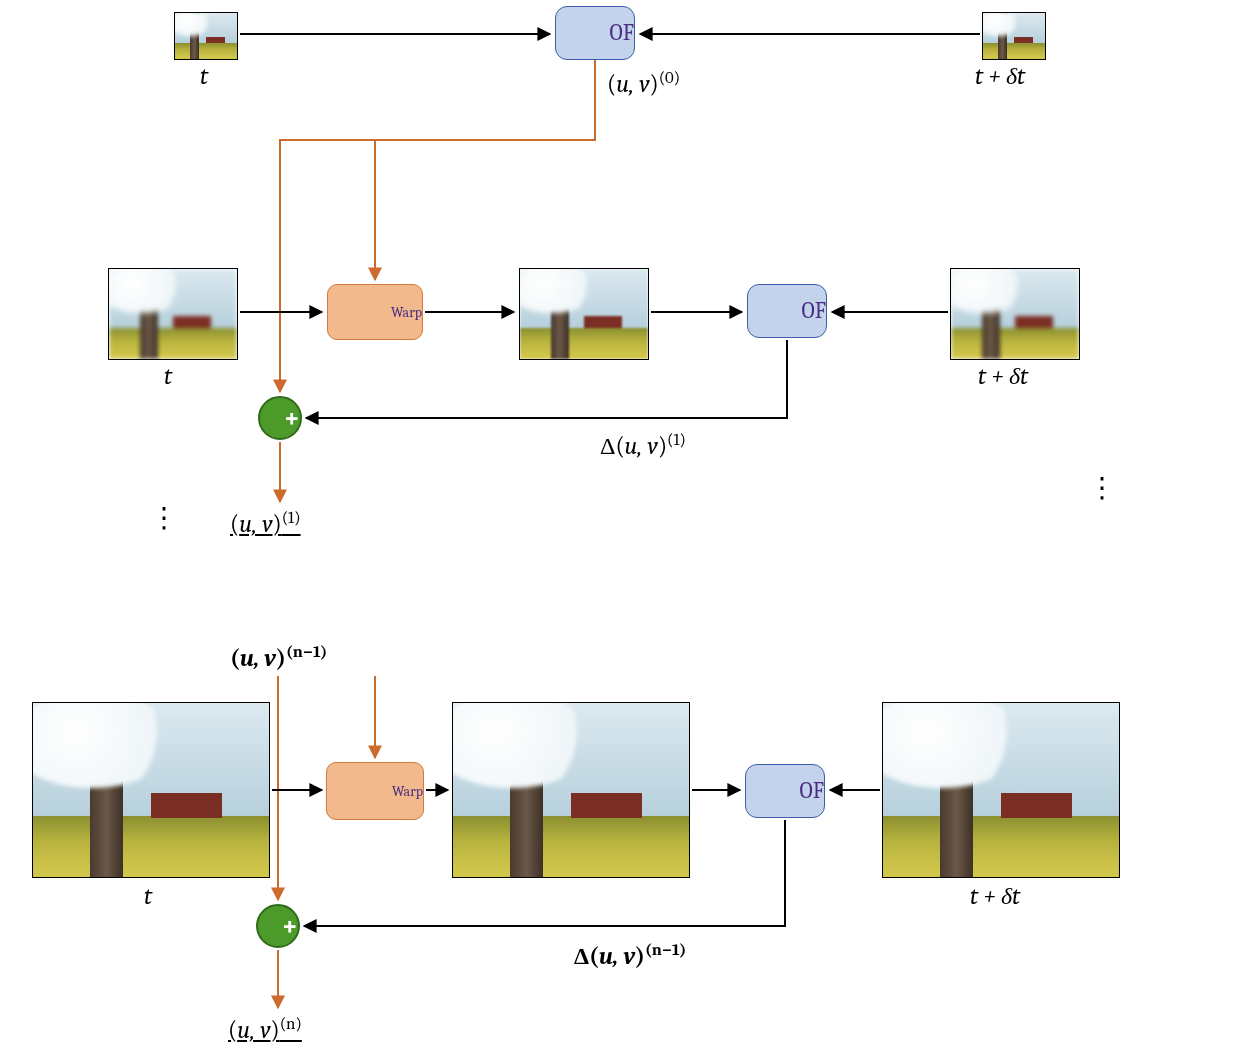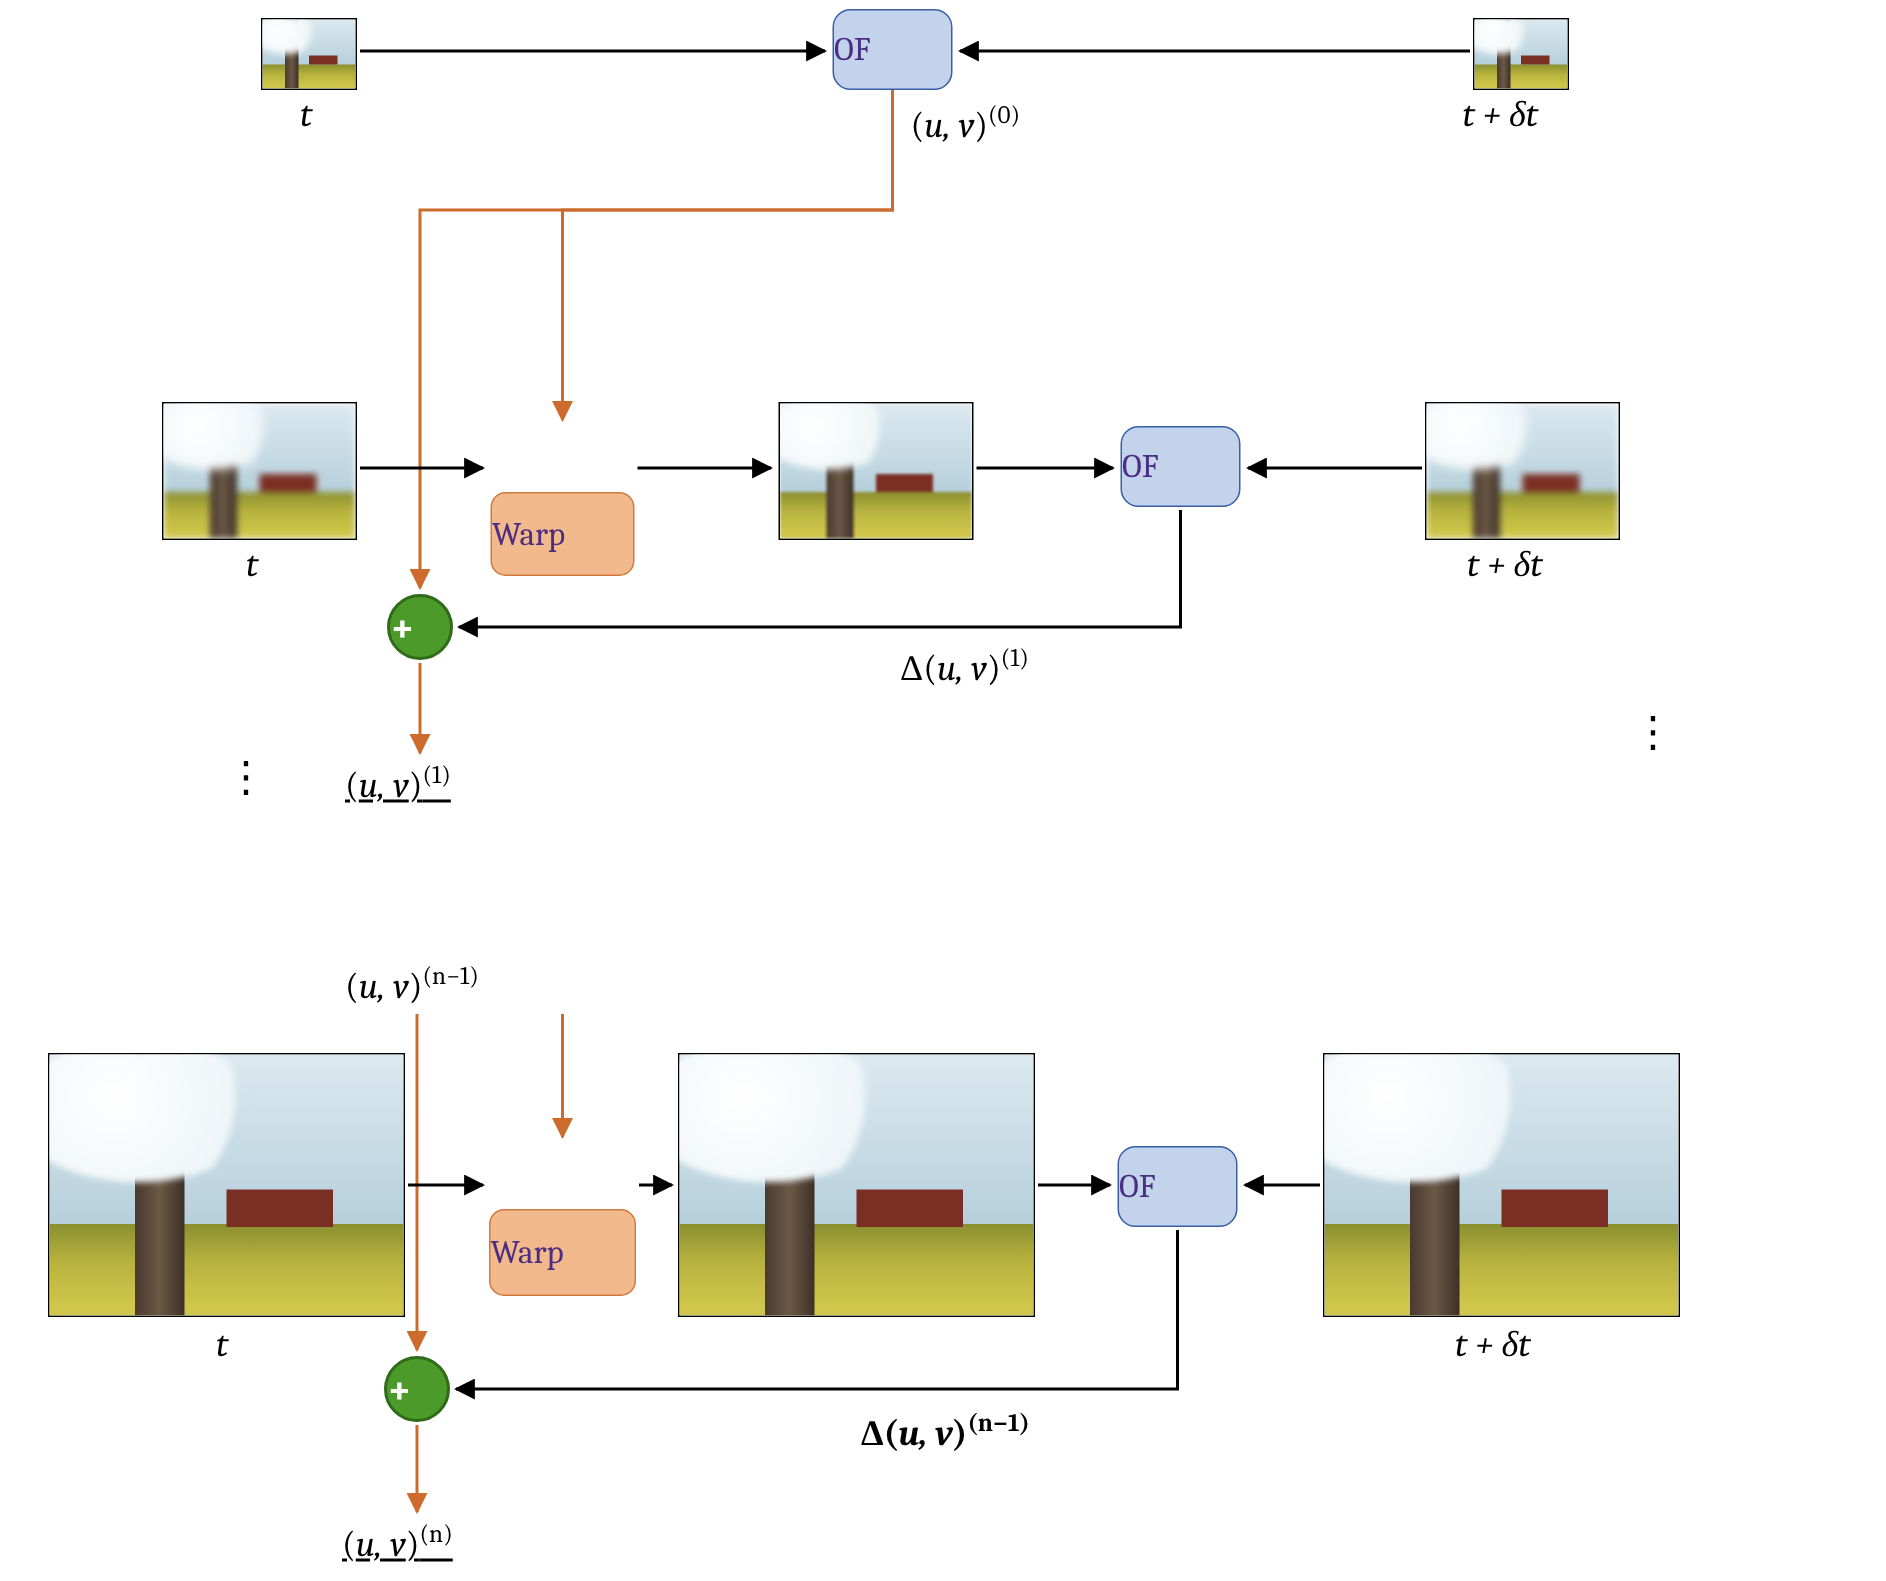--- a/index.html
+++ b/index.html
@@ -7,7 +7,7 @@
   .stage{position:absolute;inset:0;}
 
   
-  .bx{position:absolute;display:flex;align-items:center;justify-content:flex-start;box-sizing:border-box;}
+  .bx{position:absolute;display:flex;align-items:center;justify-content:flex-end;box-sizing:border-box;}
   .photo{border:1px solid #000;overflow:hidden;}
   .photo-inner{width:100%;height:100%;position:relative;}
   .sky{position:absolute;inset:0;background:linear-gradient(#dce9f0 0%,#bcd4df 55%,#9fbecc 100%);} 

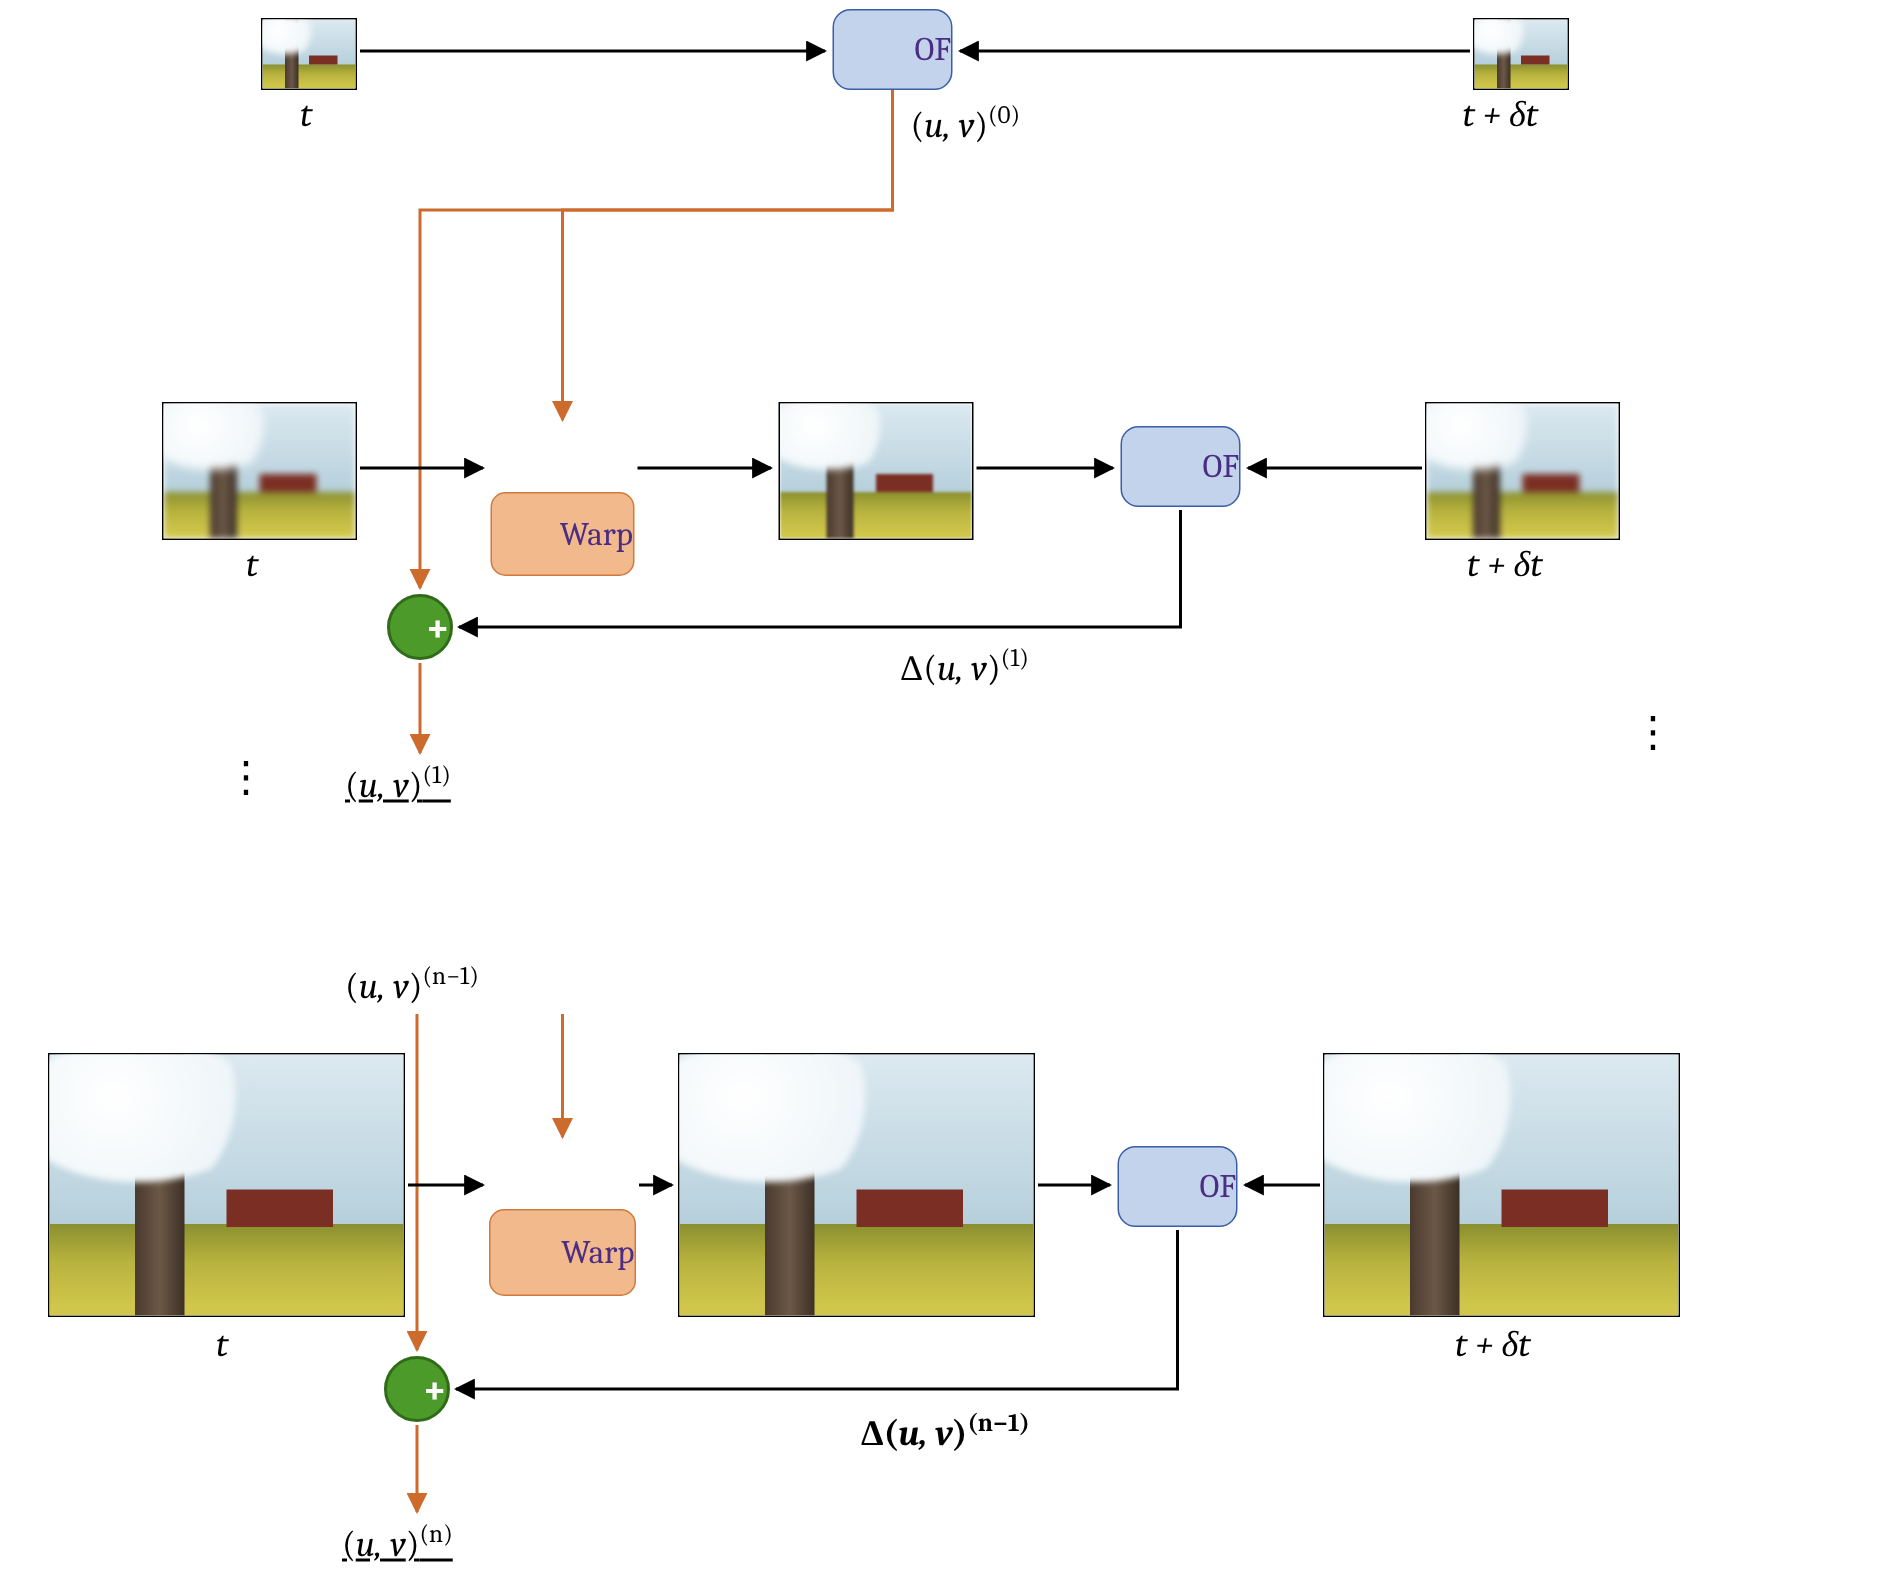--- a/index.html
+++ b/index.html
@@ -20,7 +20,7 @@
   .blur-md .photo-inner{filter:blur(1px);} 
 
   .of{background:#c4d3ec;border:1.5px solid #3a5fa8;border-radius:12px;font-size:22px;color:#4b2e83;font-weight:500;}
-  .warp{background:#f2b98d;border:1.5px solid #d07a3e;border-radius:10px;font-size:22px;color:#4b2e83;font-weight:500;margin-top:44px;}
+  .warp{background:#f2b98d;border:1.5px solid #d07a3e;border-radius:10px;font-size:14px;color:#4b2e83;font-weight:500;}
   .plus{background:#4c9a2a;border:2px solid #2f6b18;border-radius:50%;color:#fff;font-size:28px;font-weight:700;line-height:1;}
 
   .lbl{position:absolute;font-size:24px;font-style:italic;font-family:Cambria,Georgia,serif;}

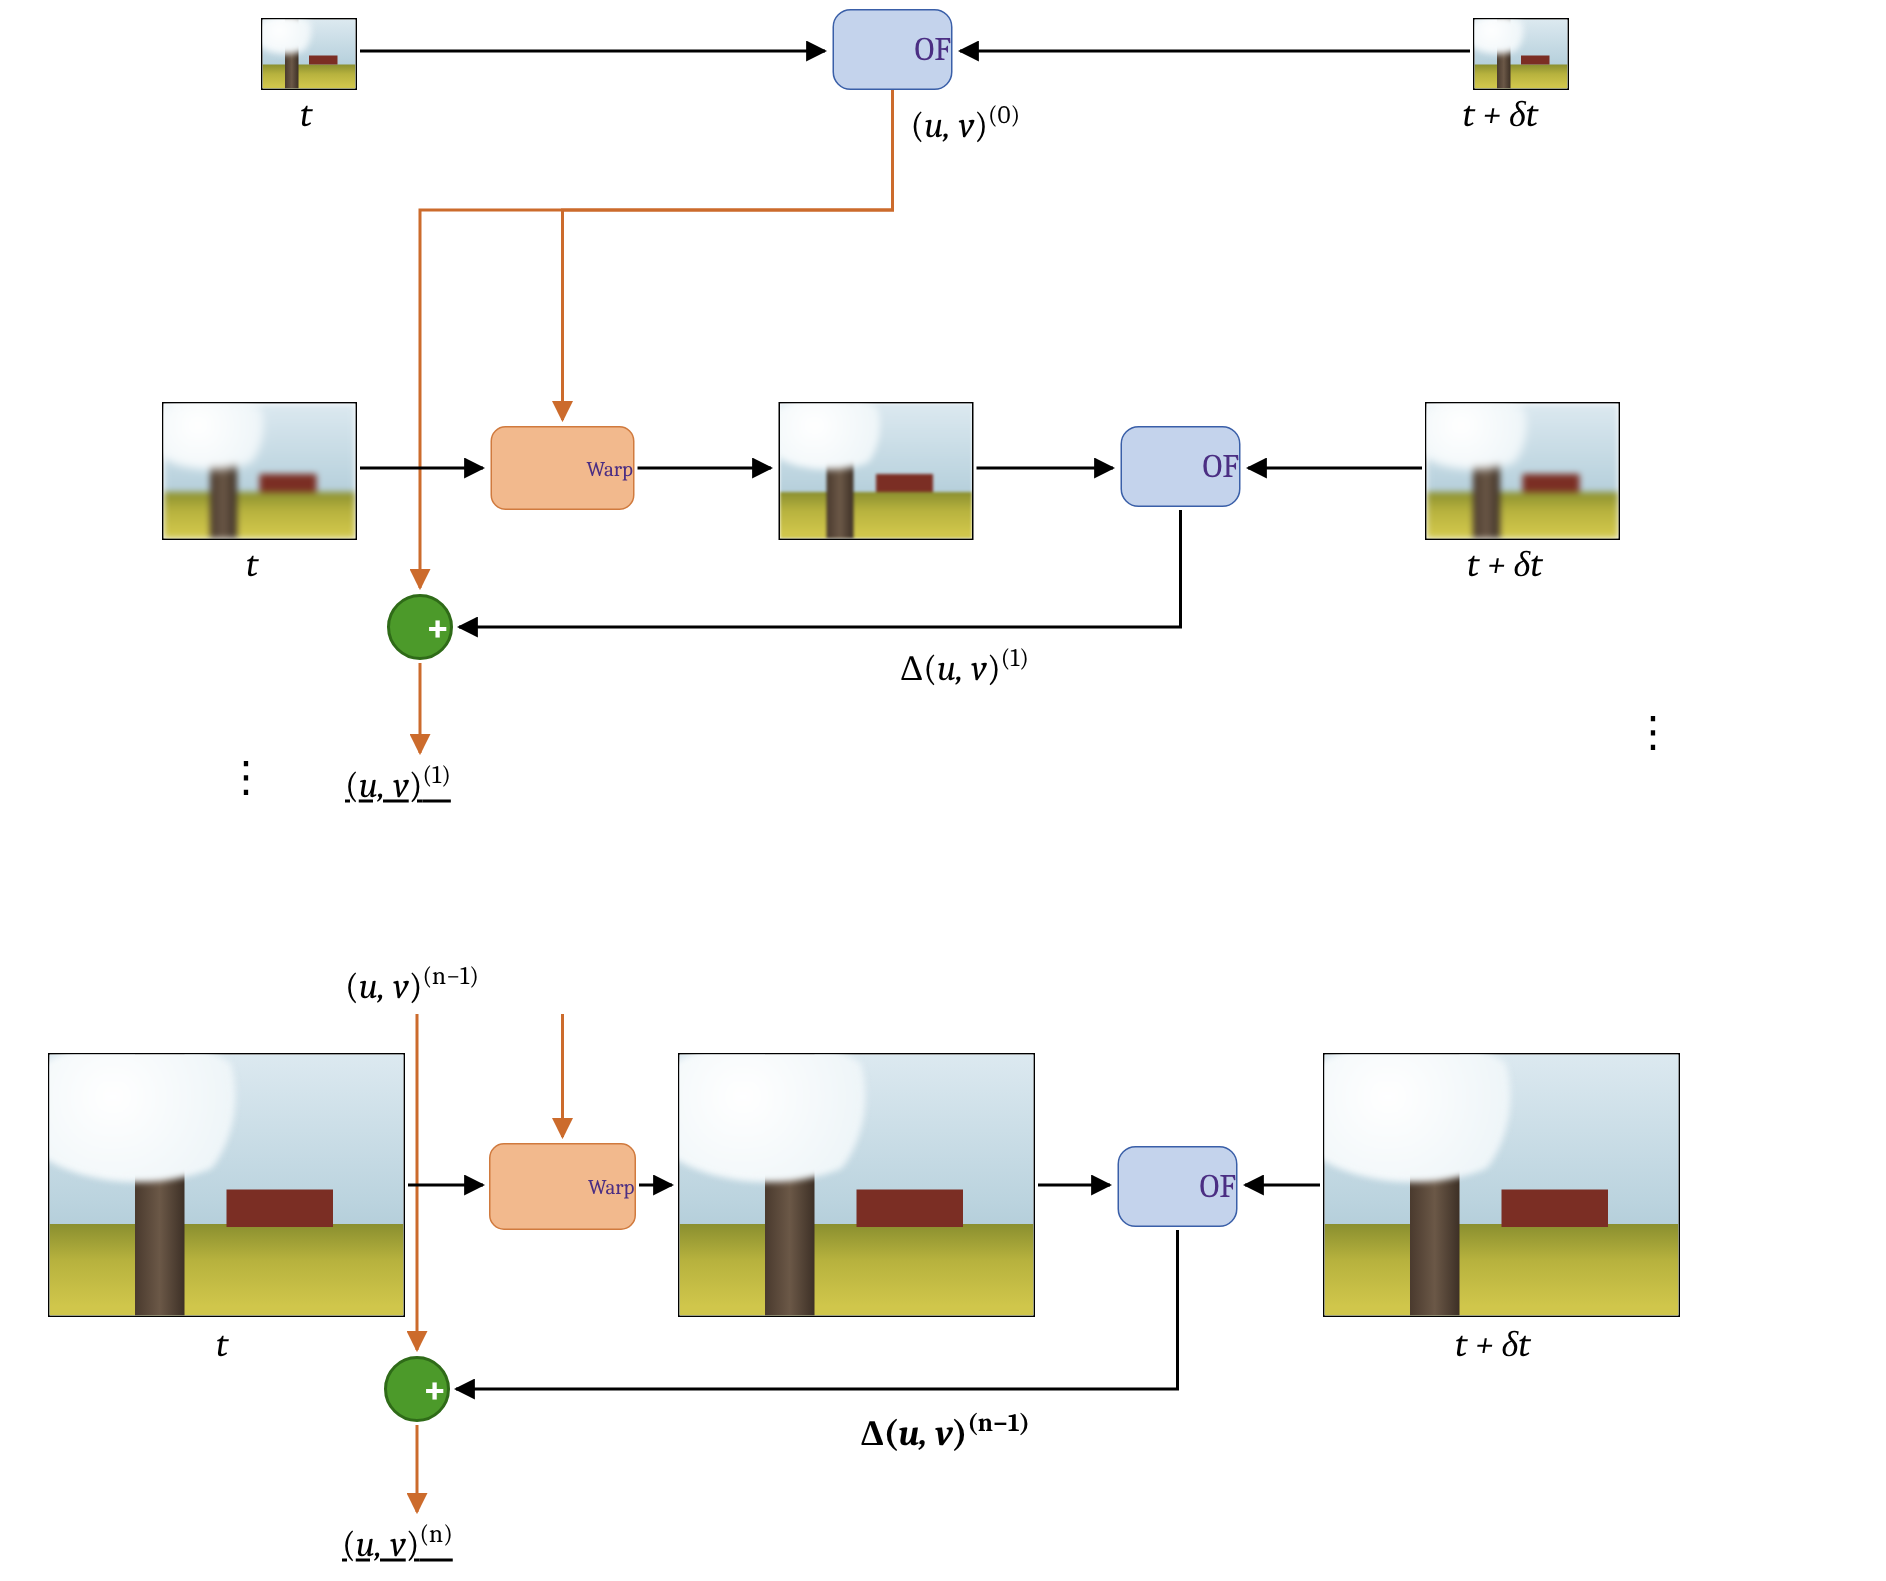--- a/index.html
+++ b/index.html
@@ -114,7 +114,7 @@
   <div class="vdots" style="left:150px;top:510px;">⋮</div>
   <div class="vdots" style="left:1088px;top:480px;">⋮</div>
 
-  <div class="lbl" style="left:230px;top:642px;"><span class="nrm">(</span>u, v<span class="nrm">)</span><sup>(n−1)</sup></div>
+  <div class="lbl" style="left:230px;top:642px;font-weight:bold;"><span class="nrm">(</span>u, v<span class="nrm">)</span><sup>(n−1)</sup></div>
 
   <div class="bx photo" style="left:32px;top:702px;width:238px;height:176px;">
       <div class="photo-inner">

